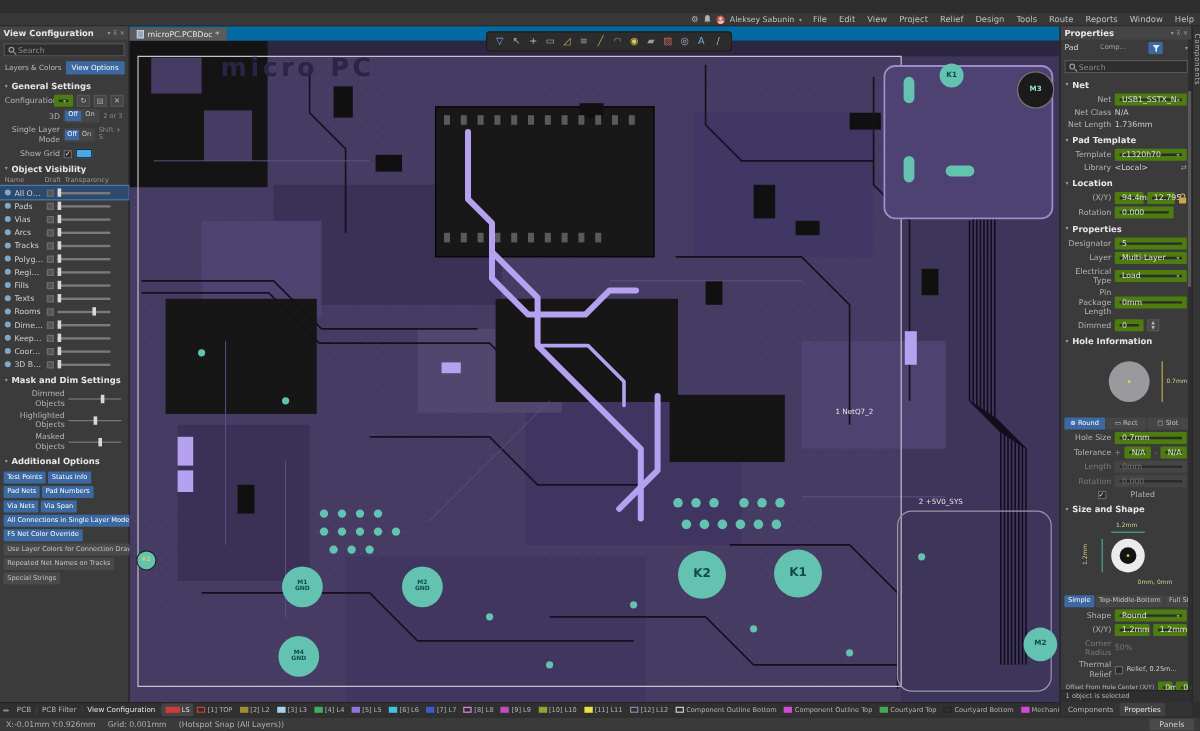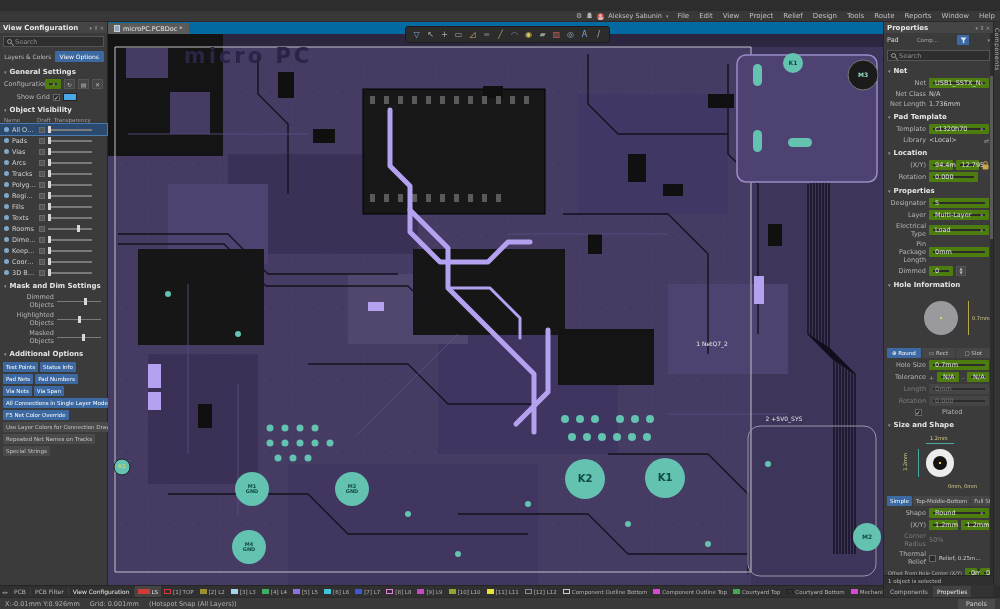--- a/index.html
+++ b/index.html
@@ -190,6 +190,24 @@
       <div class="cfg-ico">▤</div>
       <div class="cfg-ico">✕</div>
     </div>
+    <div>
+        <div class="row">
+          <span class="lbl" style="width: 46px;">3D</span>
+          <span class="toggle">
+            <span class="on">Off</span>
+            <span>On</span>
+          </span>
+          <span class="hint">2 or 3</span>
+        </div>
+        <div class="row">
+          <span class="lbl" style="width: 46px;">Single Layer Mode</span>
+          <span class="toggle">
+            <span class="on">Off</span>
+            <span>On</span>
+          </span>
+          <span class="hint">Shift + S</span>
+        </div>
+      </div>
     <div class="row" style="margin-top:2px">
       <span class="lbl" style="width:46px">Show Grid</span>
       <span class="cb on"></span>

